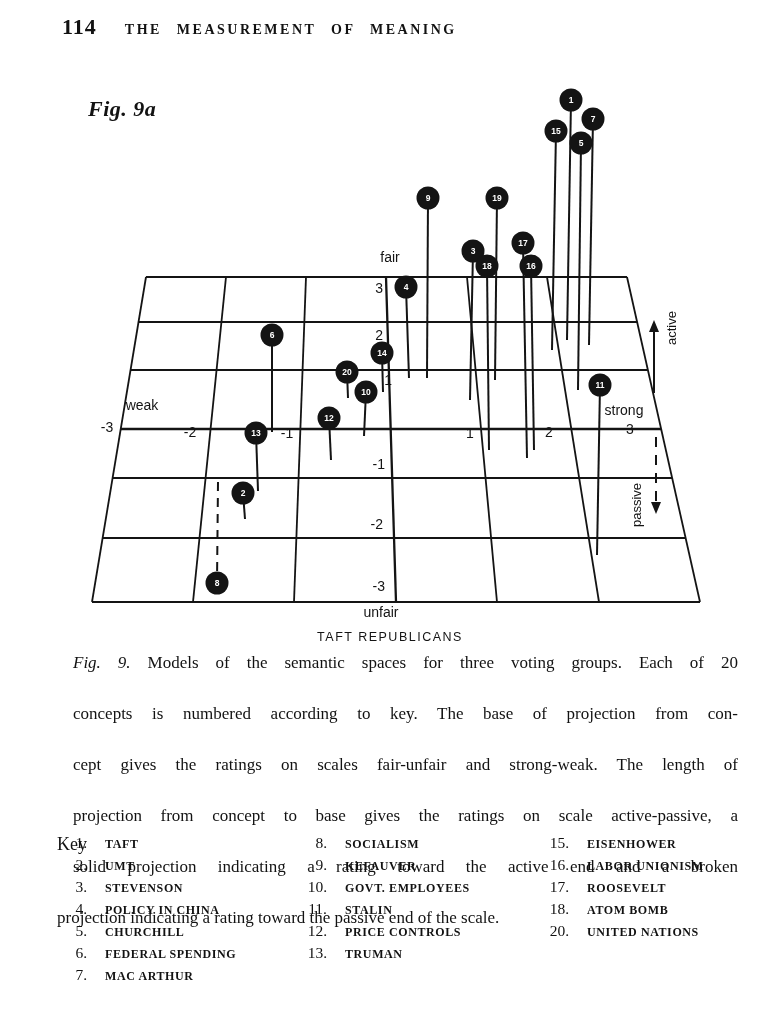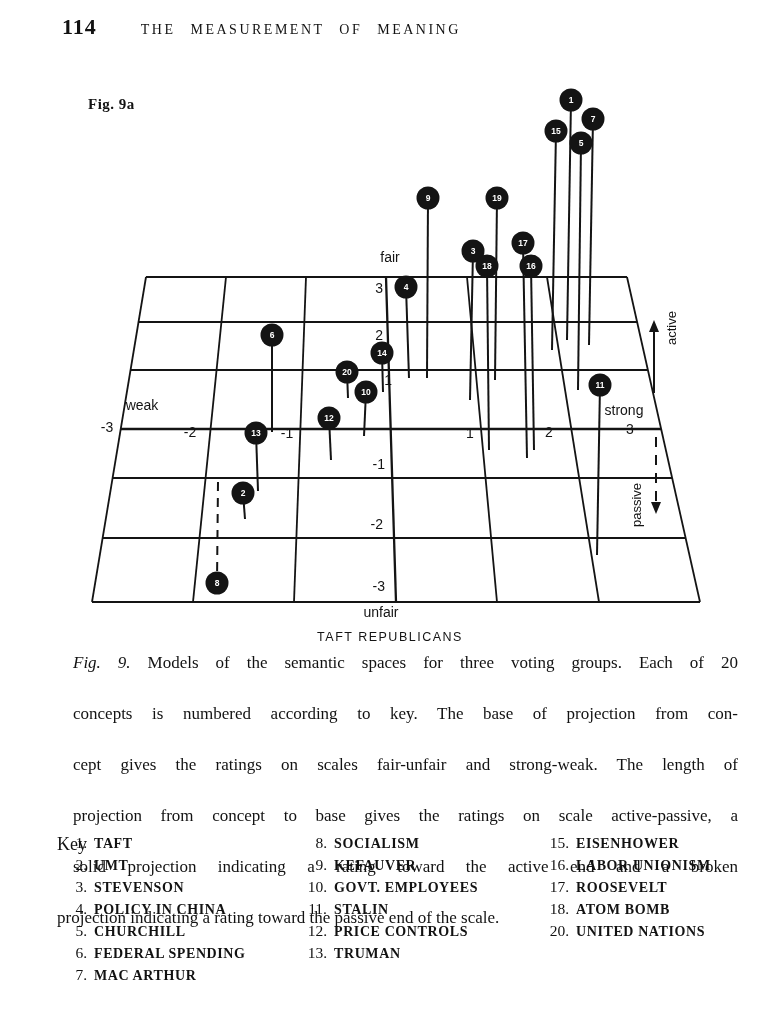--- a/index.html
+++ b/index.html
@@ -7,7 +7,7 @@
         font-family:"Liberation Serif",serif;color:#121212;overflow:hidden;}
   .hdr{position:absolute;top:14px;left:62px;width:660px;white-space:nowrap;}
   .pagenum{font-weight:bold;font-size:22px;letter-spacing:1px;}
-  .runtitle{font-weight:normal;font-size:14px;letter-spacing:2.5px;word-spacing:9px;margin-left:44px;}
+  .runtitle{font-weight:bold;font-size:14px;letter-spacing:2.5px;word-spacing:9px;margin-left:28px;}
   .figlabel{position:absolute;top:96px;left:88px;font-weight:bold;font-size:15px;letter-spacing:.5px;}
   svg{position:absolute;top:0;left:0;}
   .caption{position:absolute;top:650px;left:57px;width:681px;font-size:17px;line-height:25.5px;}

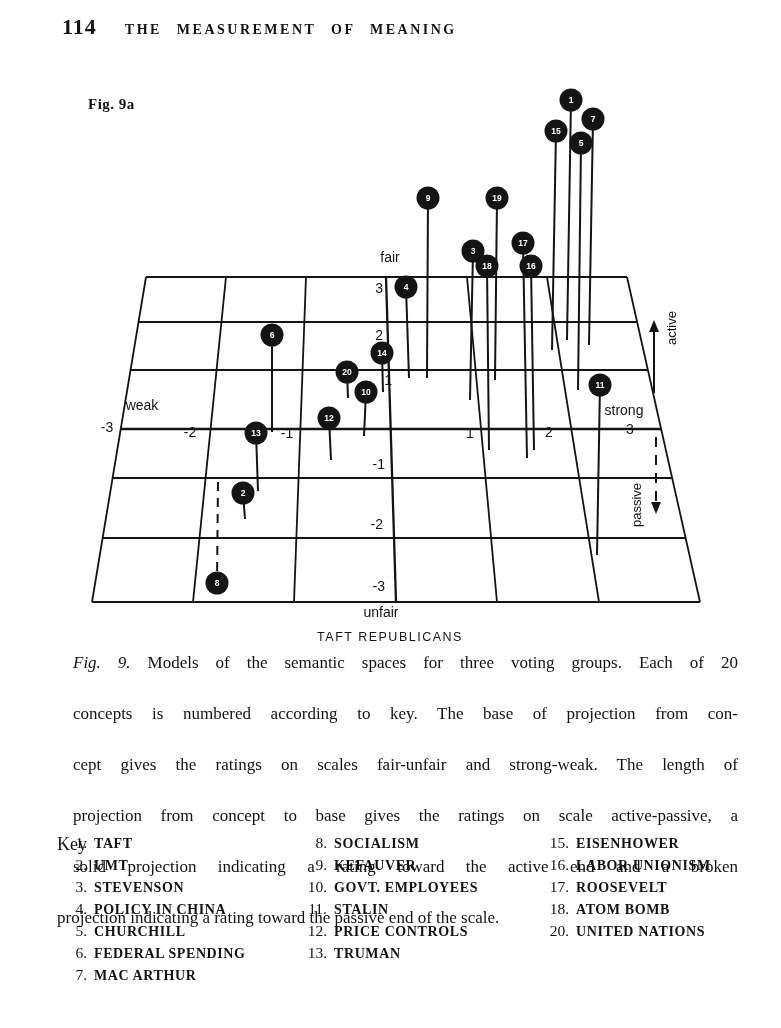--- a/index.html
+++ b/index.html
@@ -8,7 +8,7 @@
   .hdr{position:absolute;top:14px;left:62px;width:660px;white-space:nowrap;}
   .pagenum{font-weight:bold;font-size:22px;letter-spacing:1px;}
   .runtitle{font-weight:bold;font-size:14px;letter-spacing:2.5px;word-spacing:9px;margin-left:28px;}
-  .figlabel{position:absolute;top:96px;left:88px;font-weight:bold;font-size:15px;letter-spacing:.5px;}
+  .figlabel{position:absolute;top:96px;left:88px;font-weight:bold;font-style:italic;font-size:22px;letter-spacing:.5px;}
   svg{position:absolute;top:0;left:0;}
   .caption{position:absolute;top:650px;left:57px;width:681px;font-size:17px;line-height:25.5px;}
   .jline{text-align:justify;margin-left:16px;}

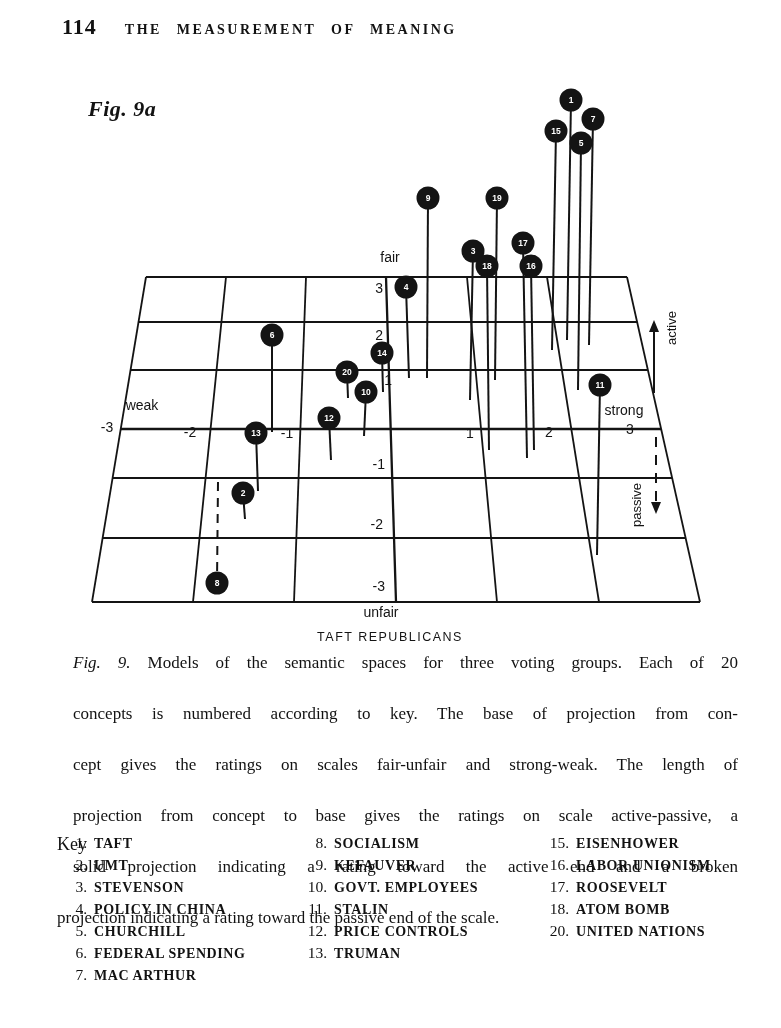--- a/index.html
+++ b/index.html
@@ -19,7 +19,7 @@
   .keycol{position:absolute;top:0;}
   .keyrow{height:22px;white-space:nowrap;}
   .knum{display:inline-block;min-width:30px;text-align:right;font-size:15.5px;}
-  .klabel{font-size:14px;font-weight:bold;letter-spacing:.6px;margin-left:7px;}
+  .klabel{font-size:12px;font-weight:bold;letter-spacing:.6px;margin-left:18px;}
 </style>
 </head>
 <body>

